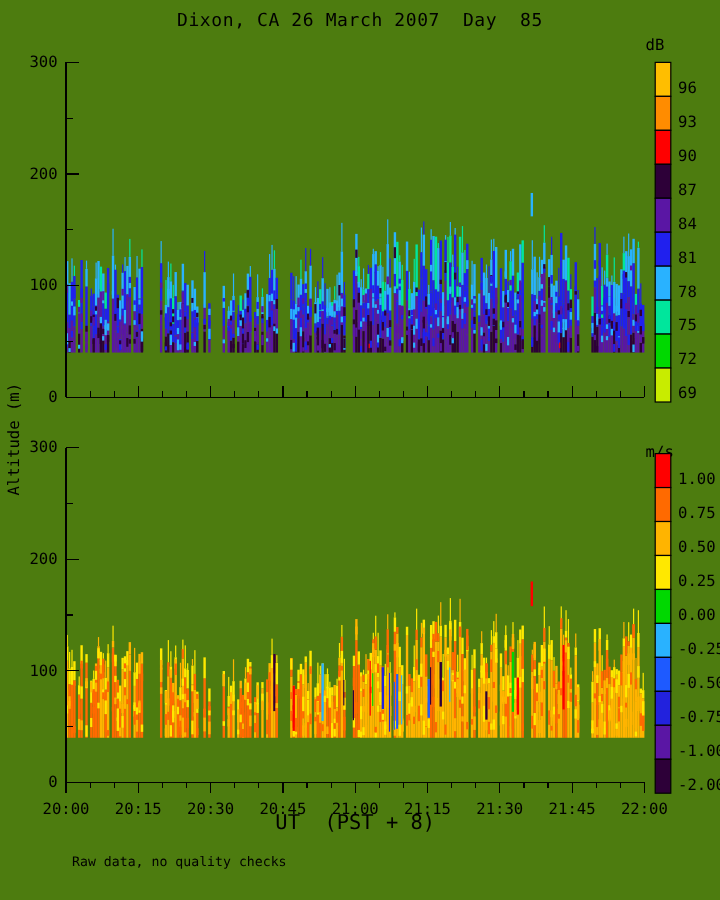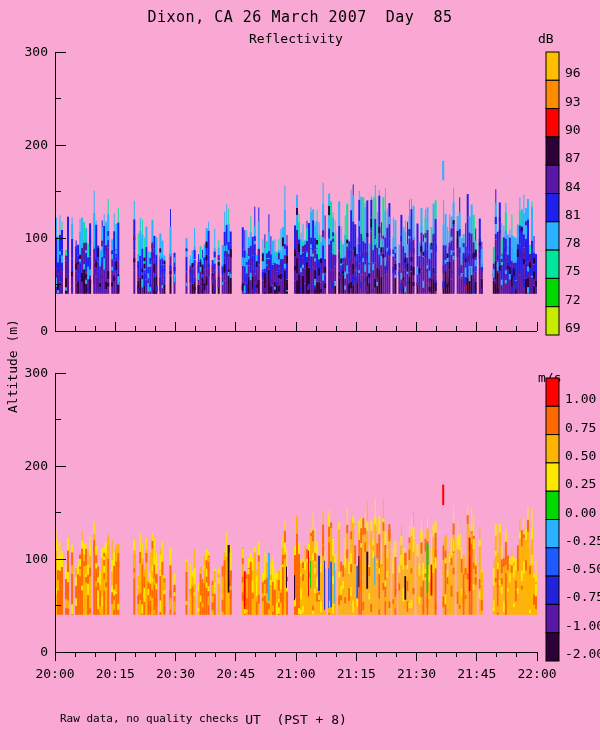--- a/index.html
+++ b/index.html
@@ -3,7 +3,7 @@
 <meta charset="utf-8">
 <style>
   html,body{margin:0;padding:0;background:#fff;}
-  .page{position:relative;width:600px;height:750px;background:#f9a8d4;overflow:hidden;
+  .page{position:relative;width:600px;height:750px;background:#4d7c0f;overflow:hidden;
         font-family:"DejaVu Sans Mono",monospace;color:#000;}
   .abs{position:absolute;white-space:pre;}
   .title{top:8px;left:0;width:600px;text-align:center;font-size:15px;letter-spacing:.5px;}

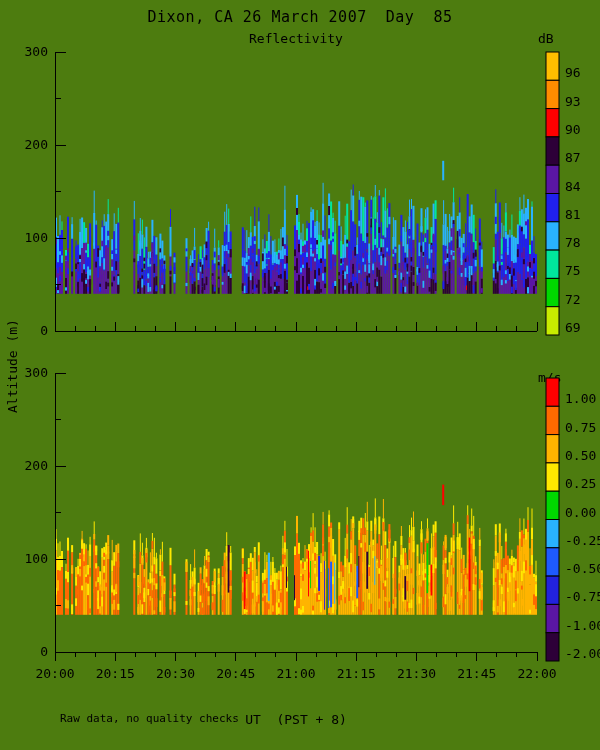--- a/index.html
+++ b/index.html
@@ -23,7 +23,6 @@
 
 <div class="page">
   <div class="abs title">Dixon, CA 26 March 2007  Day  85</div>
-  <div class="abs ptitle p1">Reflectivity</div>
   <div class="abs units u1">dB</div>
   <div class="abs units u2">m/s</div>
   <div class="abs ylab">Altitude (m)</div>

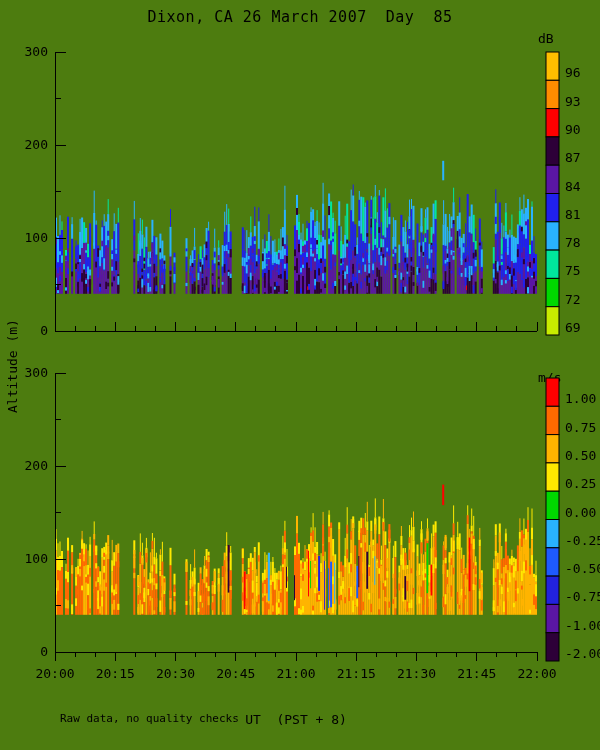--- a/index.html
+++ b/index.html
@@ -13,7 +13,7 @@
   .u1{top:31px;} .u2{top:370px;}
   .ylab{left:-57px;top:358px;width:140px;height:16px;text-align:center;font-size:13px;
         transform:rotate(-90deg);}
-  .xlab{top:712px;left:55px;width:482px;text-align:center;font-size:13px;}
+  .xlab{top:676px;left:55px;width:482px;text-align:center;font-size:17px;}
   .foot{top:712px;left:60px;font-size:11px;}
   svg{position:absolute;left:0;top:0;}
   svg text{font-family:"DejaVu Sans Mono",monospace;fill:#000;}

